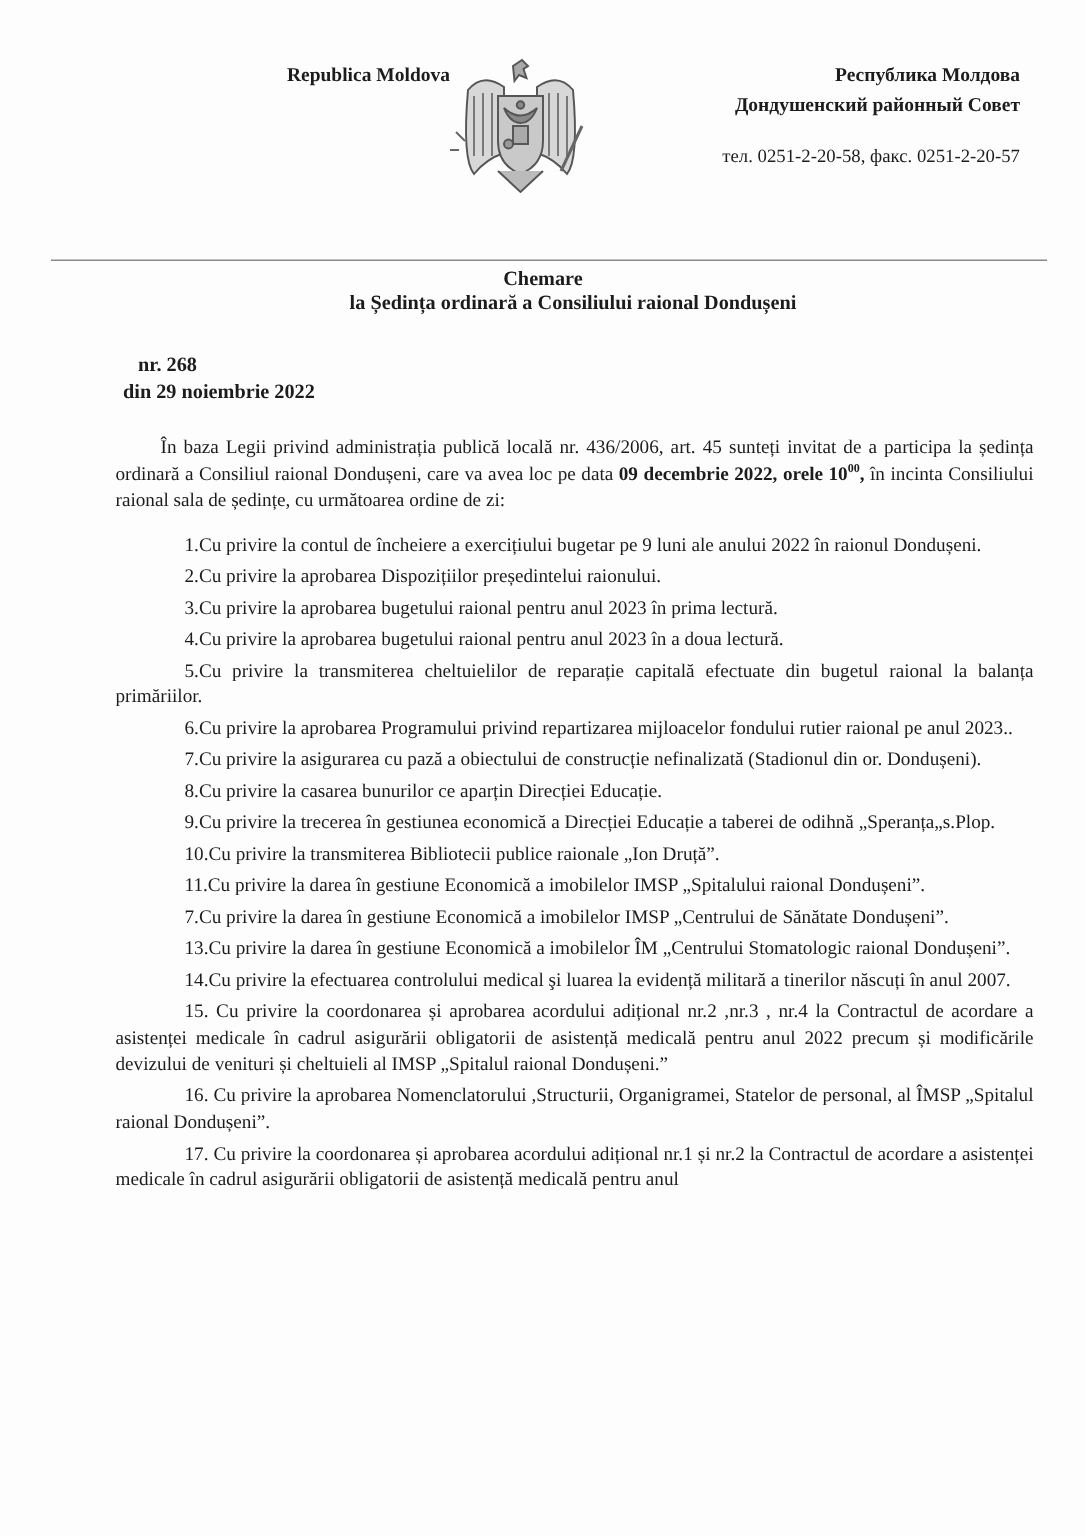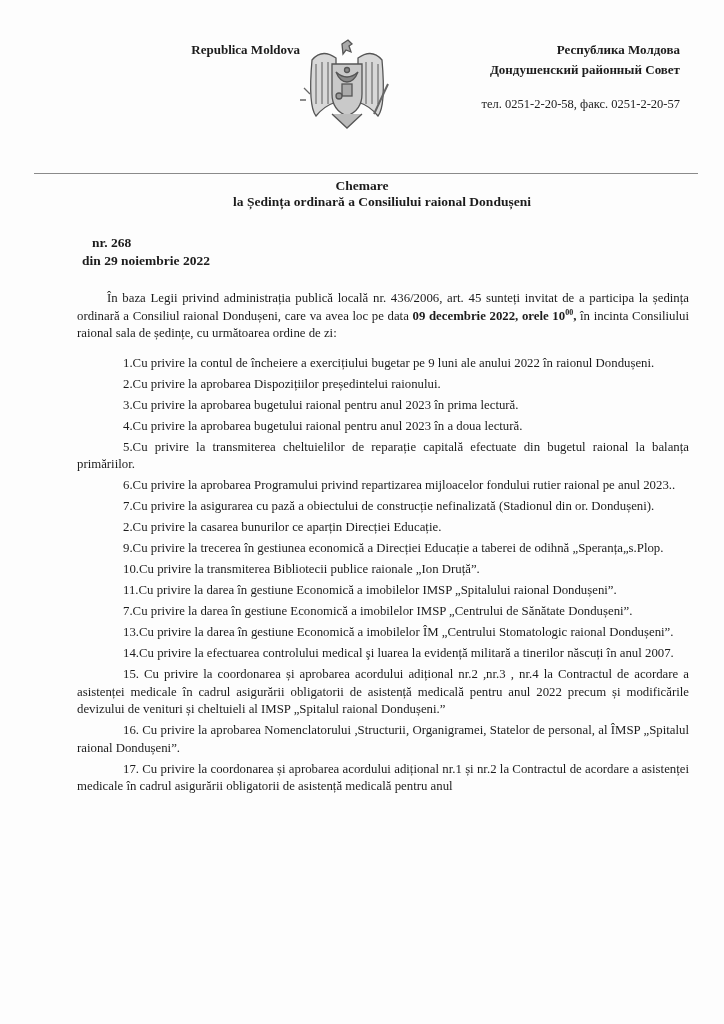--- a/index.html
+++ b/index.html
@@ -79,7 +79,7 @@
     <p class="item">5.Cu privire la transmiterea cheltuielilor de reparație  capitală  efectuate din bugetul raional la balanța primăriilor.</p>
     <p class="item">6.Cu privire la aprobarea Programului privind repartizarea  mijloacelor fondului rutier raional pe anul 2023..</p>
     <p class="item">7.Cu privire la asigurarea cu pază a obiectului de construcție nefinalizată (Stadionul din or. Dondușeni).</p>
-    <p class="item">2.Cu privire la casarea  bunurilor ce aparțin Direcției Educație.</p>
+    <p class="item">8.Cu privire la casarea  bunurilor ce aparțin Direcției Educație.</p>
     <p class="item">9.Cu privire la trecerea  în gestiunea  economică  a Direcției Educație a taberei de odihnă „Speranța„s.Plop.</p>
     <p class="item">10.Cu privire la transmiterea Bibliotecii publice raionale „Ion Druță”.</p>
     <p class="item">11.Cu privire la darea  în gestiune Economică a imobilelor IMSP „Spitalului raional Dondușeni”.</p>

